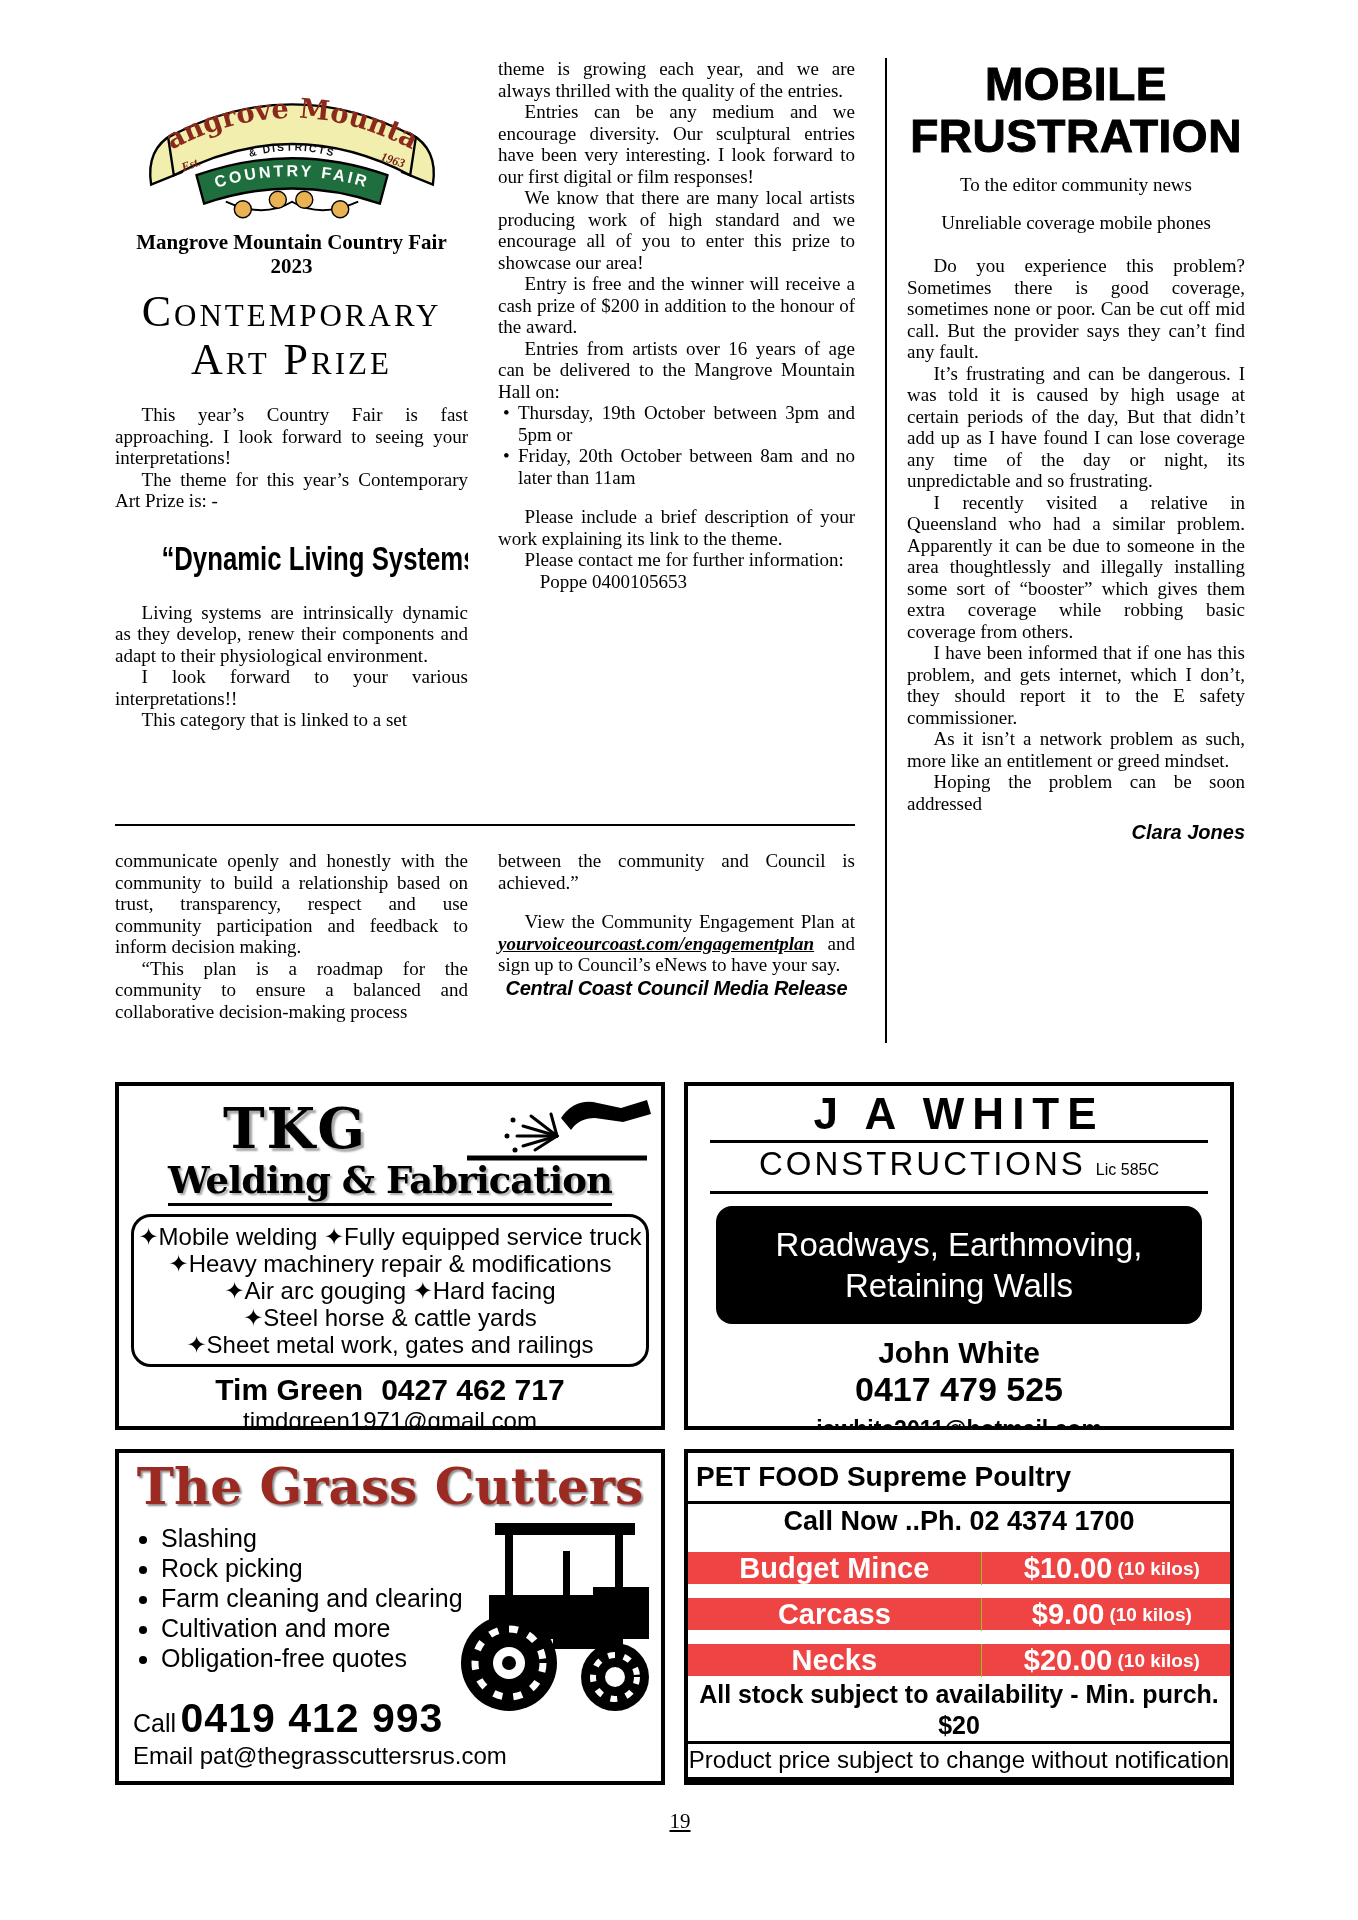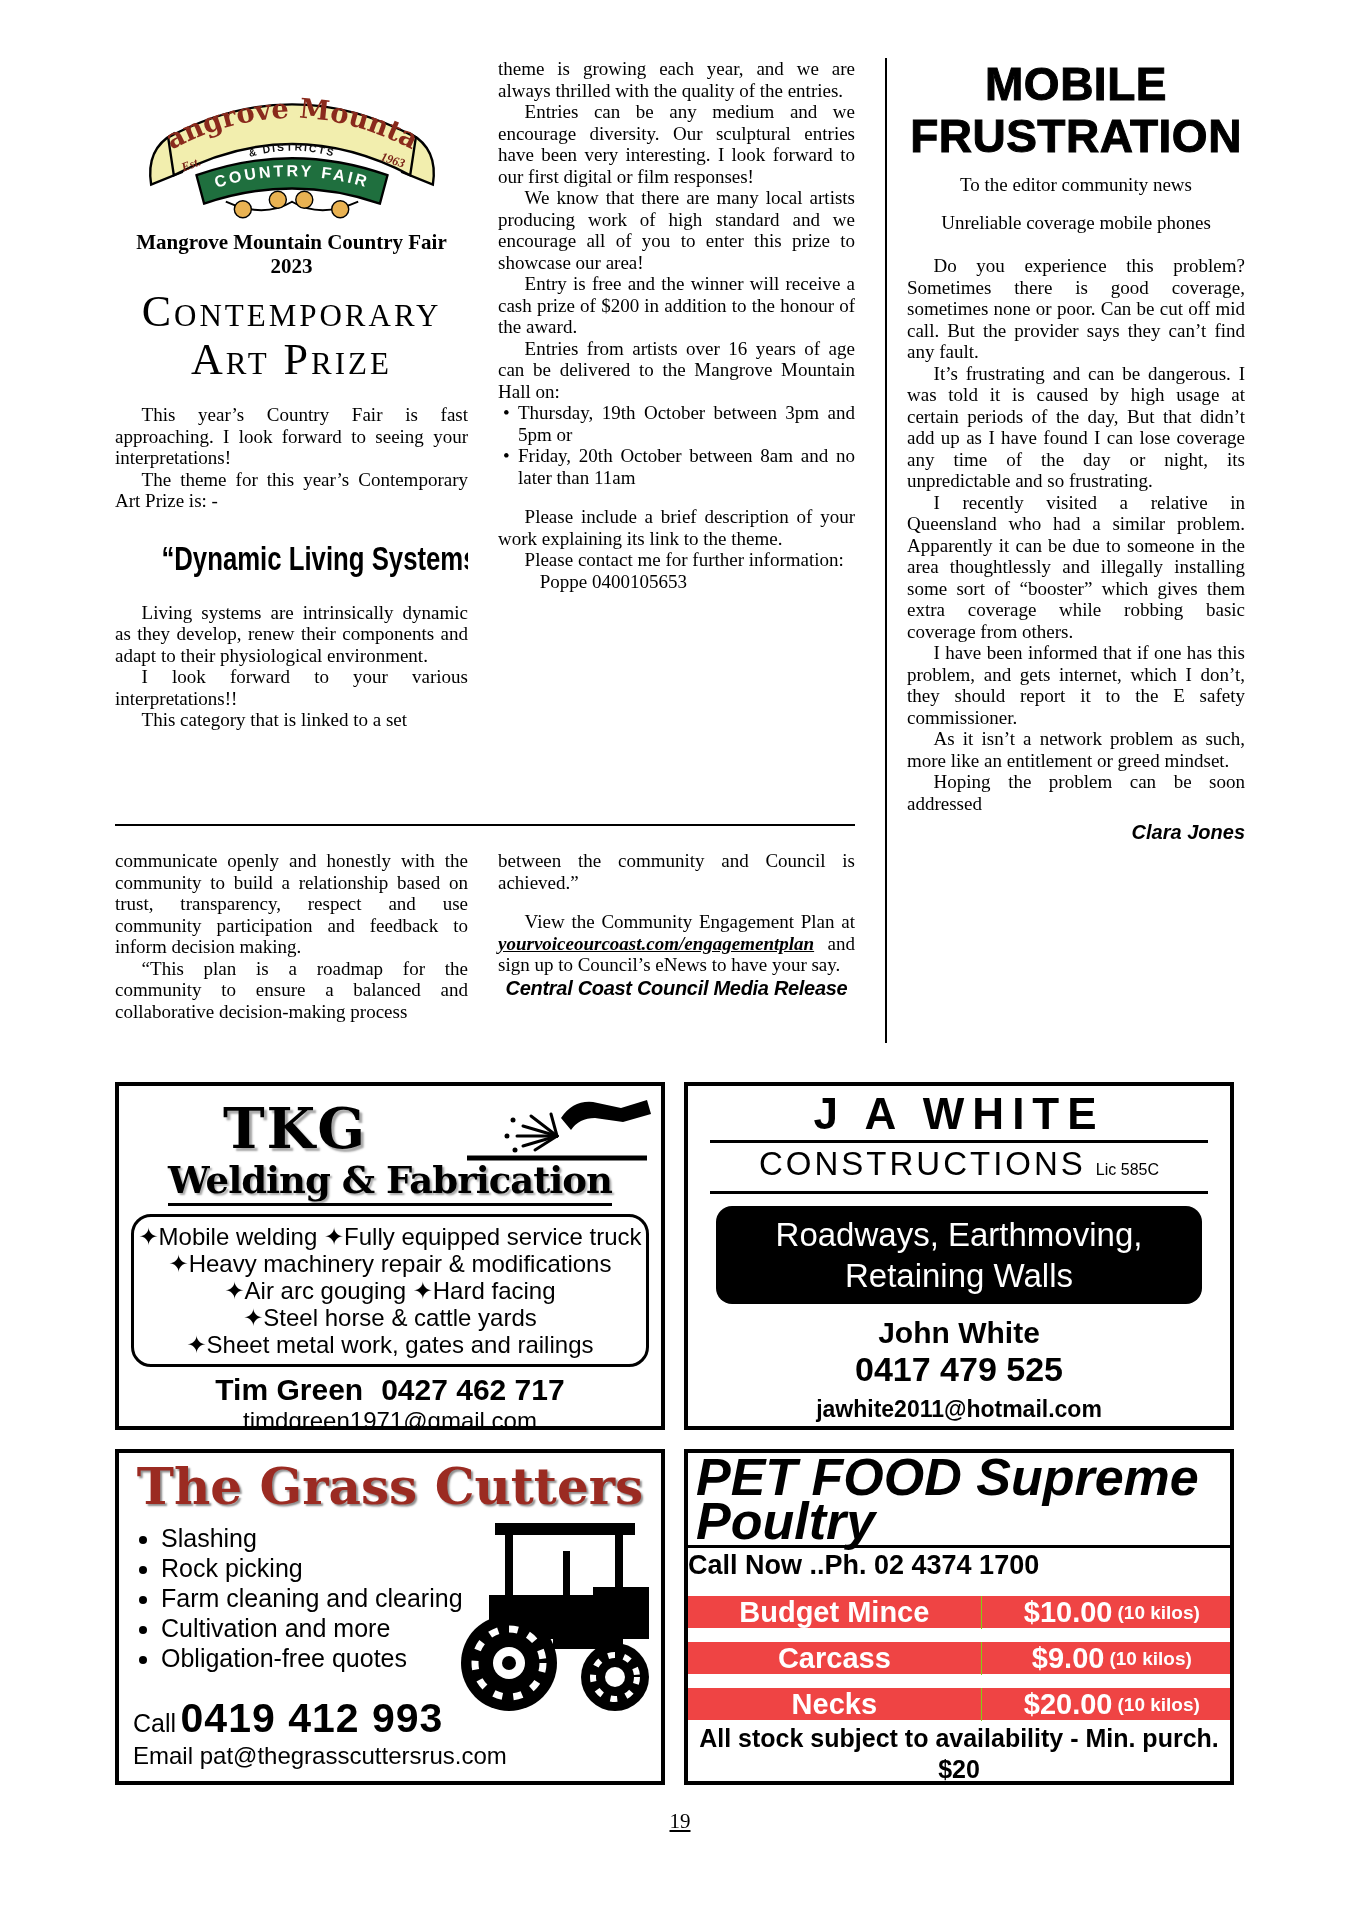--- a/index.html
+++ b/index.html
@@ -72,7 +72,7 @@
   .jaw-consrow{font-size:33px;letter-spacing:3px;line-height:38px;text-align:center;}
   .jaw-lic{font-size:16px;letter-spacing:0;margin-left:10px;}
   .jaw-black{margin:12px 28px 0 28px;background:#000;color:#fff;border-radius:16px;
-      padding:8px 6px;font-size:33px;line-height:41px;}
+      padding:18px 6px;font-size:33px;line-height:41px;}
   .jaw-name{margin-top:12px;font-weight:bold;font-size:30px;line-height:34px;}
   .jaw-phone{font-weight:bold;font-size:34px;line-height:38px;}
   .jaw-email{margin-top:8px;font-weight:bold;font-size:23px;line-height:27px;}

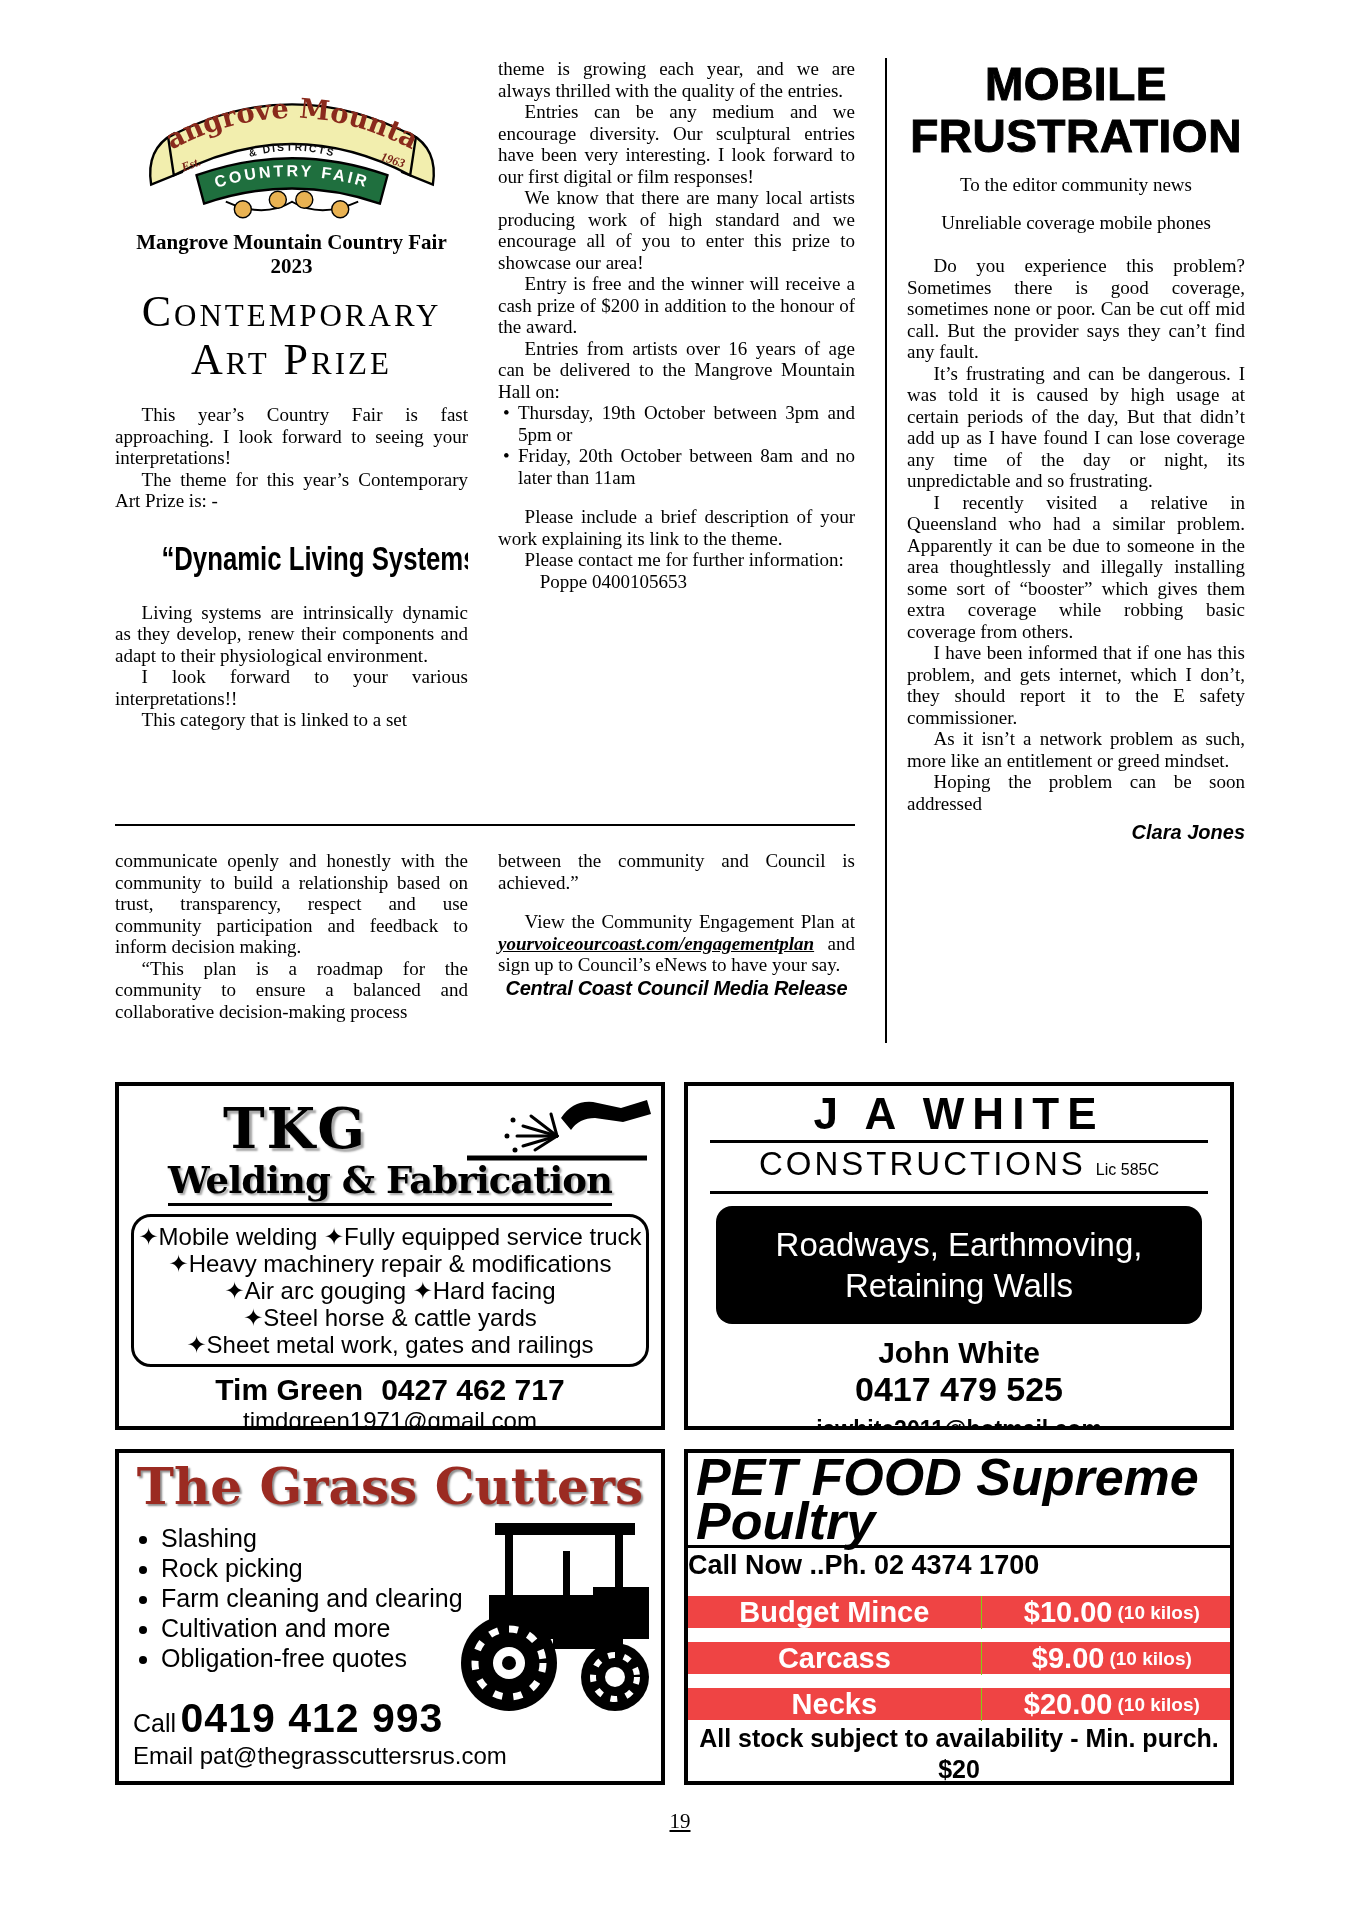--- a/index.html
+++ b/index.html
@@ -94,7 +94,7 @@
 
   
   .ad-pet{height:336px;font-family:"Liberation Sans",sans-serif;}
-  .pet-title{font-weight:bold;font-style:italic;font-size:52px;line-height:44px;
+  .pet-title{font-weight:bold;font-size:28px;line-height:44px;
       padding:2px 8px;border-bottom:3px solid #000;}
   .pet-call{text-align:left;font-weight:bold;font-size:27px;line-height:34px;}
   .pet-row{display:grid;grid-template-columns:54% 46%;background:#ef4444;color:#fff;

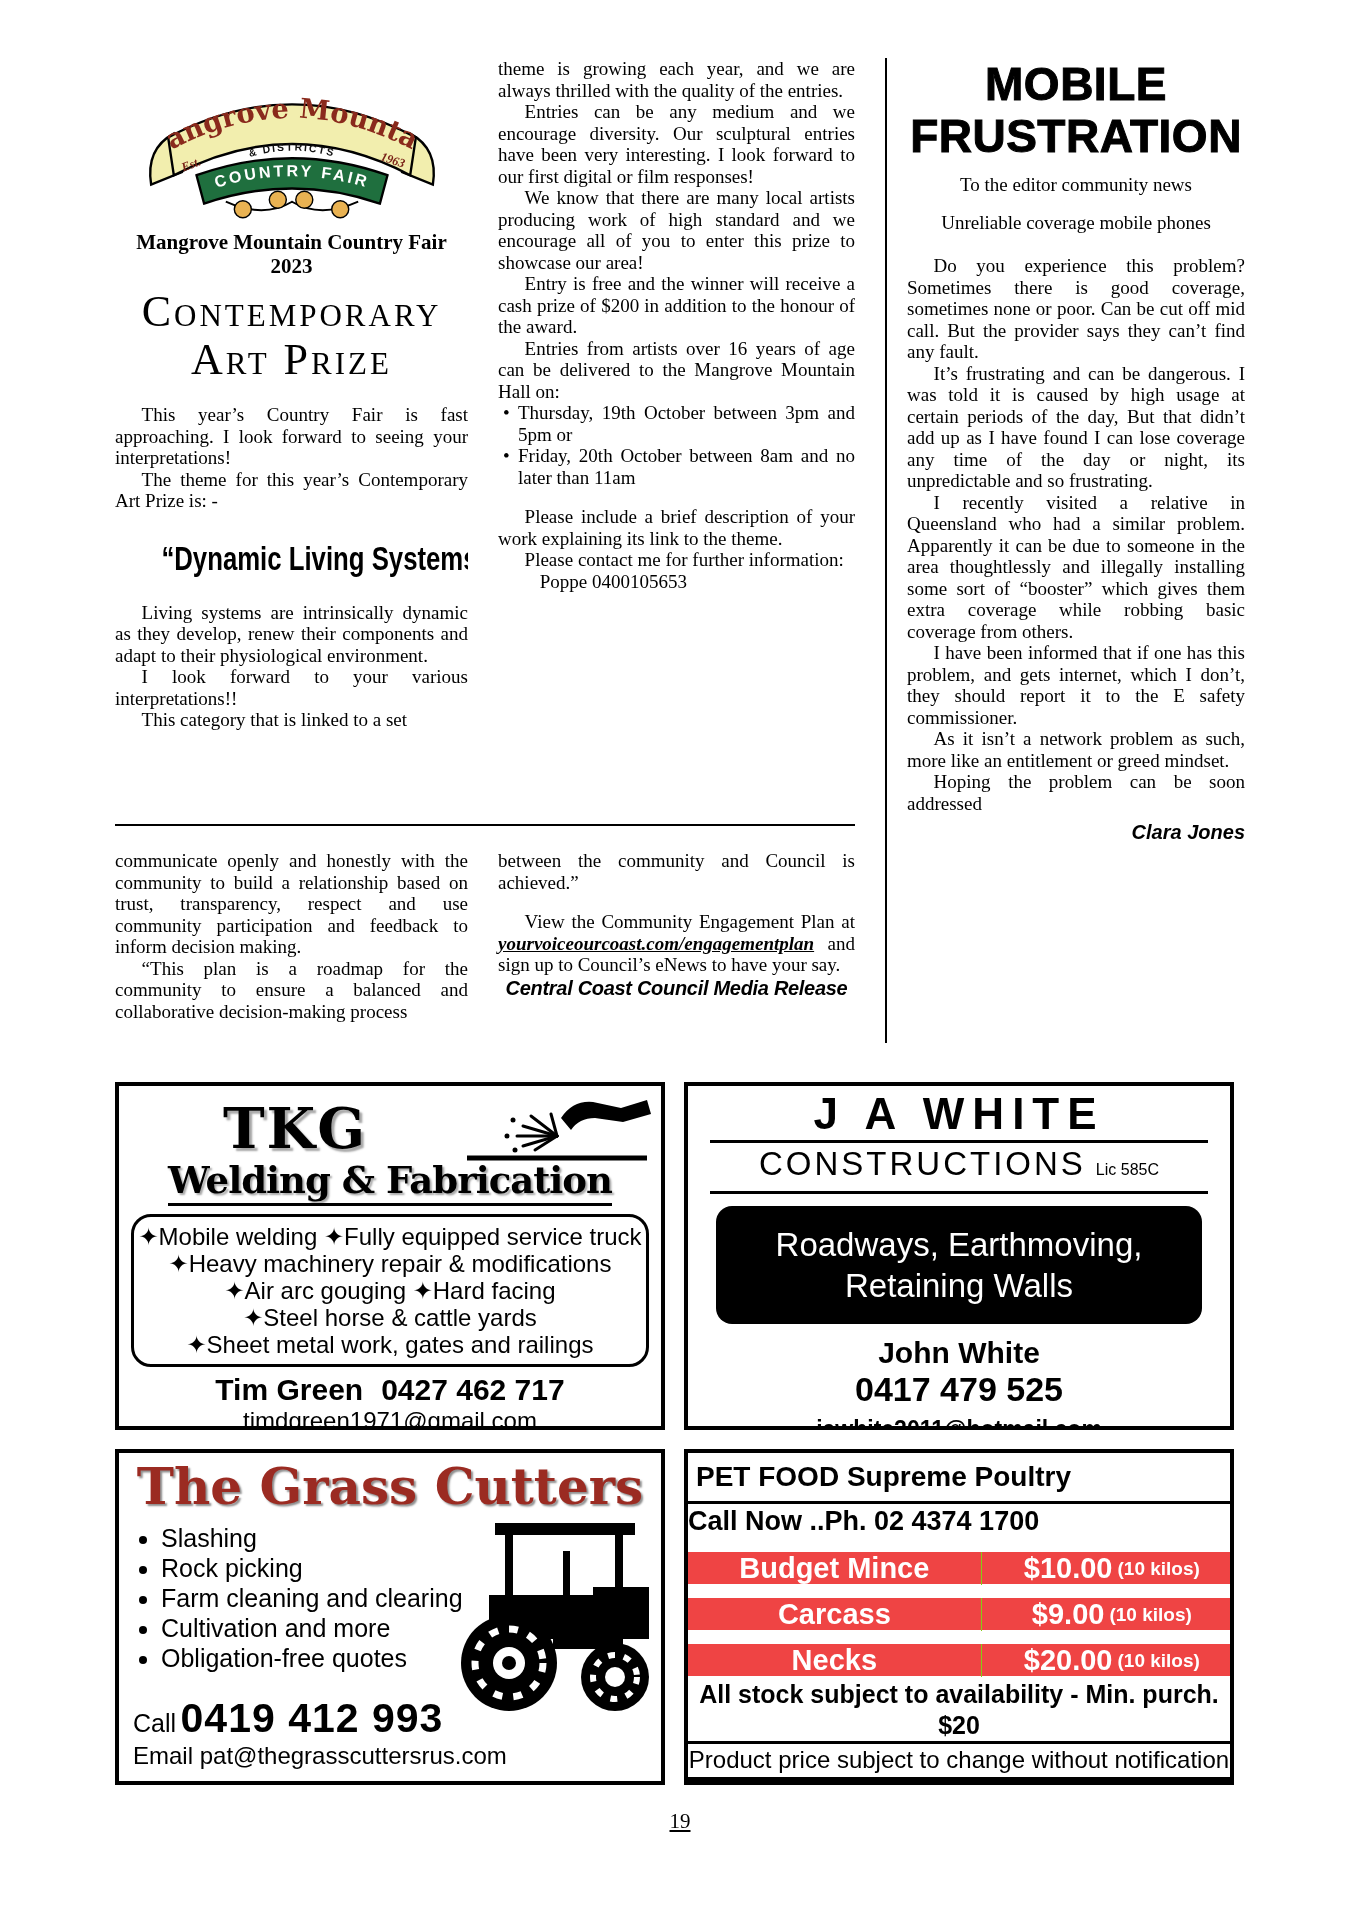--- a/index.html
+++ b/index.html
@@ -96,7 +96,7 @@
   .ad-pet{height:336px;font-family:"Liberation Sans",sans-serif;}
   .pet-title{font-weight:bold;font-size:28px;line-height:44px;
       padding:2px 8px;border-bottom:3px solid #000;}
-  .pet-call{text-align:left;font-weight:bold;font-size:27px;line-height:34px;}
+  .pet-call{text-align:center;font-weight:bold;font-size:27px;line-height:34px;}
   .pet-row{display:grid;grid-template-columns:54% 46%;background:#ef4444;color:#fff;
       margin-top:14px;height:32px;align-items:center;}
   .pet-item{text-align:center;font-weight:bold;font-size:29px;}

